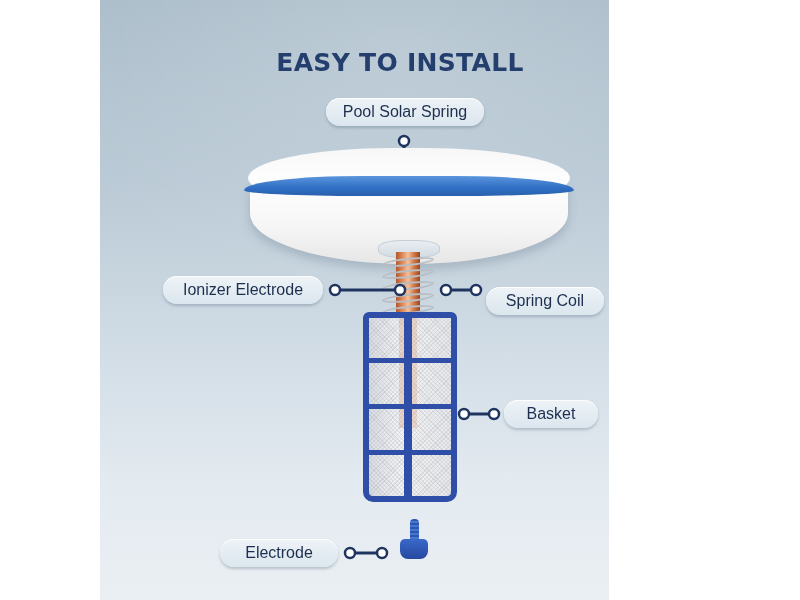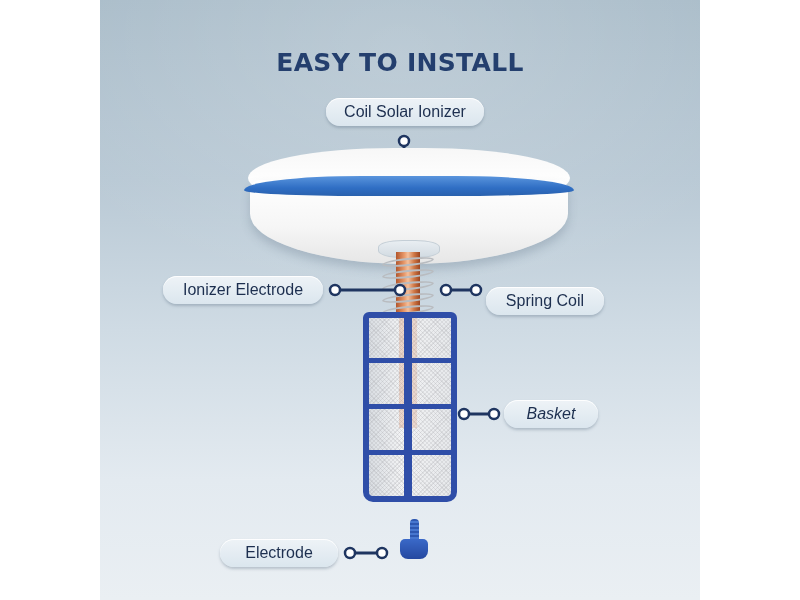--- a/index.html
+++ b/index.html
@@ -7,7 +7,7 @@
     body { position: relative; font-family: "Liberation Sans", sans-serif; }
 
     .panel {
-      position: absolute; left: 100px; top: 0; width: 600px; height: 600px;
+      position: absolute; left: 100px; top: 0; width: 509px; height: 600px;
       background: linear-gradient(180deg, #a9bcc9 0%, #b9c9d5 30%, #cfdbe4 55%, #e3eaf0 80%, #eaeff3 100%);
       overflow: hidden;
       padding-left: 48px;

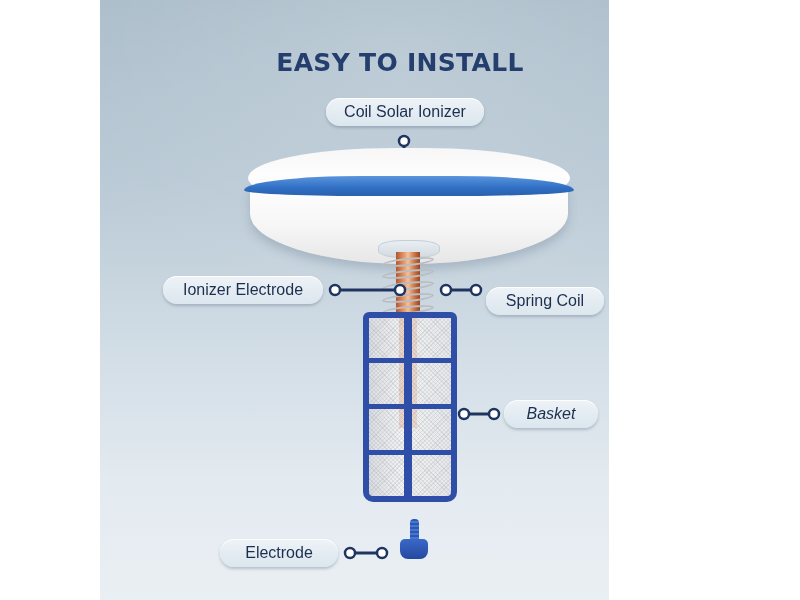--- a/index.html
+++ b/index.html
@@ -104,7 +104,7 @@
 
   <div class="title">EASY TO INSTALL</div>
 
-  <div class="pill" style="left:226px; top:98px; width:158px;">Coil Solar Ionizer</div>
+  <div class="pill" style="left:226px; top:98px; width:158px;">Pool Solar Spring</div>
   <svg class="conn" style="left:294px; top:132px;" width="20" height="42">
     <line x1="10" y1="12" x2="10" y2="36" stroke="#1f3560" stroke-width="3"></line>
     <circle cx="10" cy="9" r="5" fill="#ffffff" stroke="#1f3560" stroke-width="2.5"></circle>

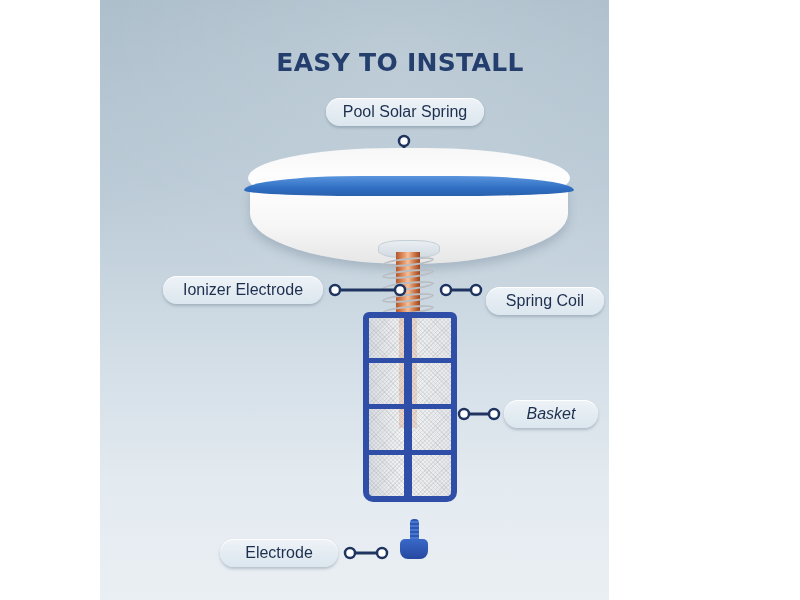--- a/index.html
+++ b/index.html
@@ -154,7 +154,7 @@
     <circle cx="8" cy="10" r="5" fill="#ffffff" stroke="#1f3560" stroke-width="2.5"></circle>
     <circle cx="38" cy="10" r="5" fill="#ffffff" stroke="#1f3560" stroke-width="2.5"></circle>
   </svg>
-  <div class="pill" style="left:404px; top:400px; width:94px;font-style:italic;">Basket</div>
+  <div class="pill" style="left:404px; top:400px; width:94px;">Basket</div>
 
   <div>
     <div class="screw-shaft"></div>

